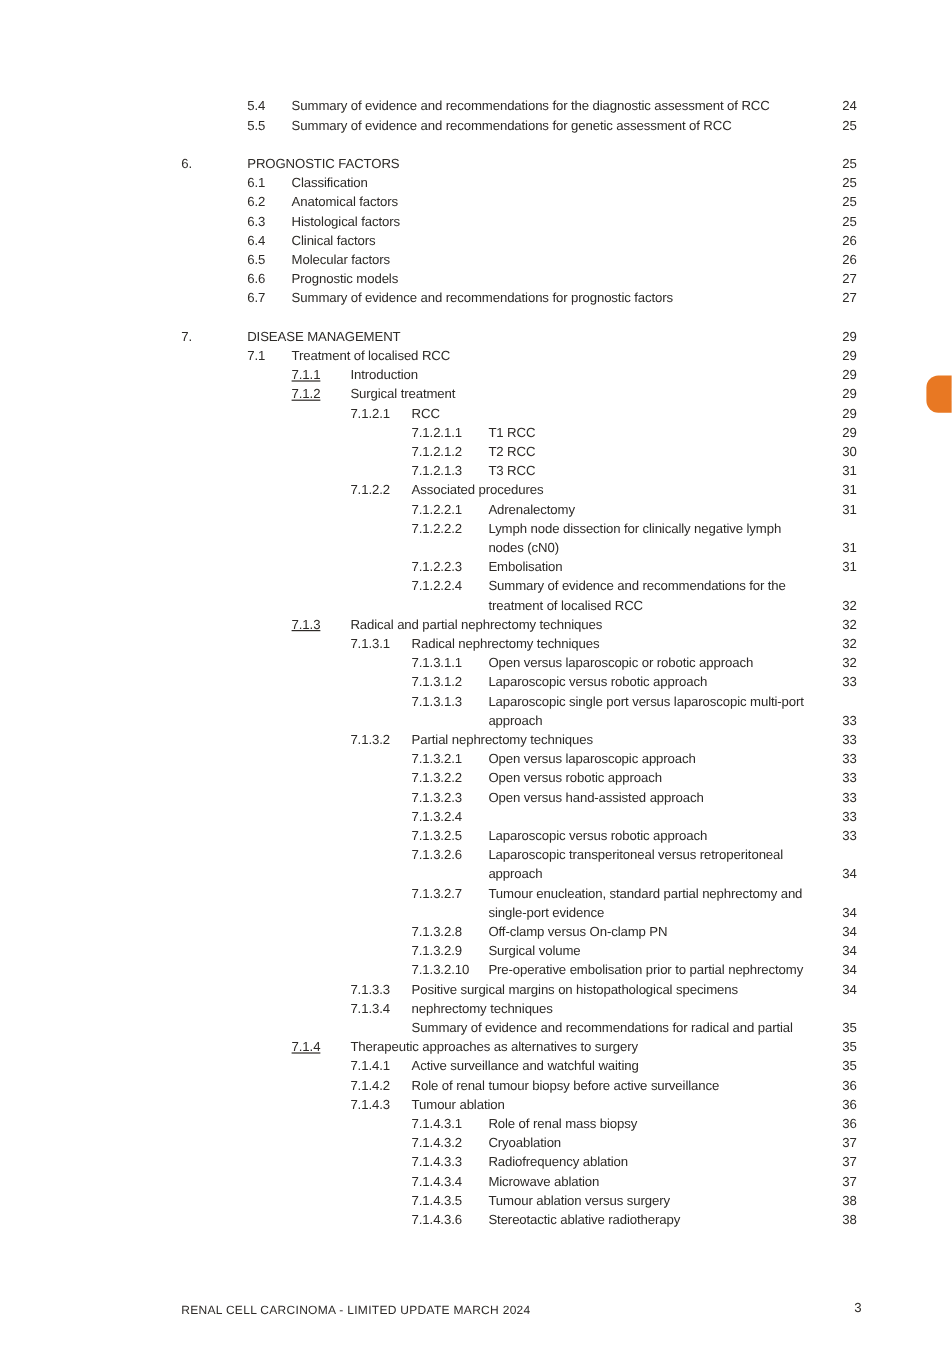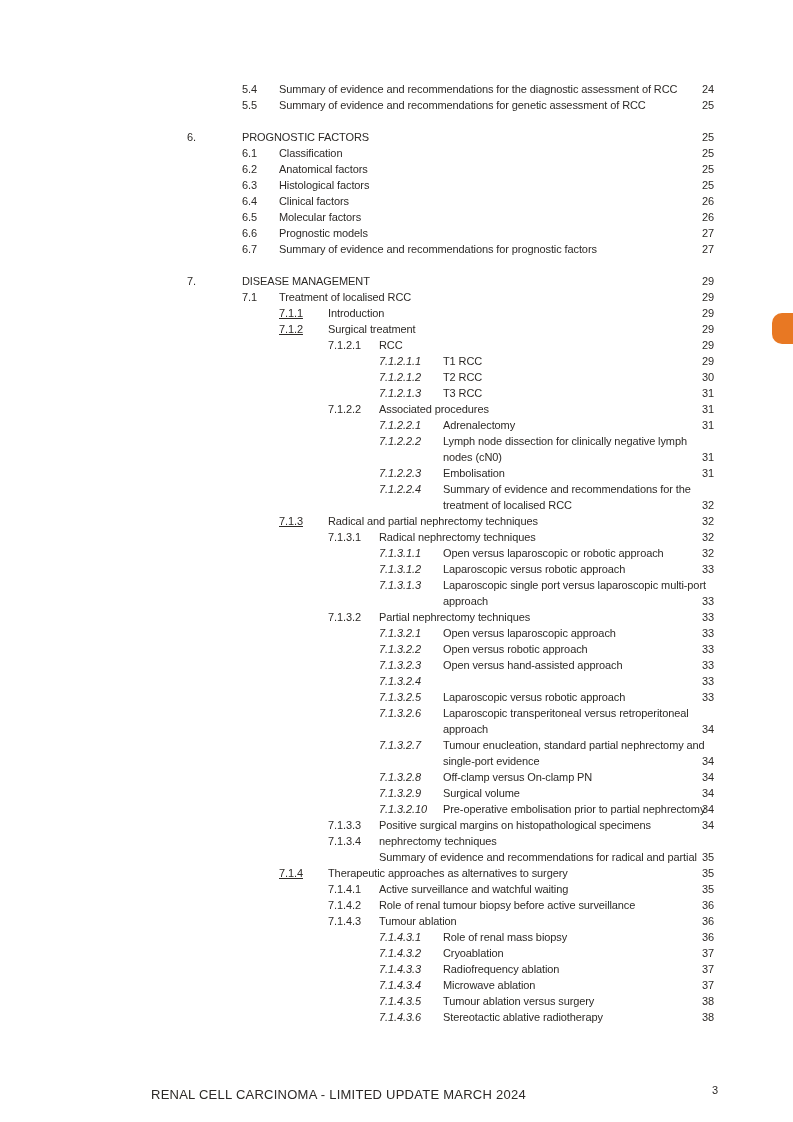--- a/index.html
+++ b/index.html
@@ -16,11 +16,10 @@
   
   .toc {
     position: absolute;
-    top: 81px; left: 12px; right: 0;
+    top: 81px; left: 0; right: 0;
     font-size: 11px;
     line-height: 16px;
     letter-spacing: -0.1px;
-    padding-left: 24px;
   }
   .toc-row { position: relative; display: flex; align-items: flex-start; }
   .toc-row.gap { margin-top: 16px; }

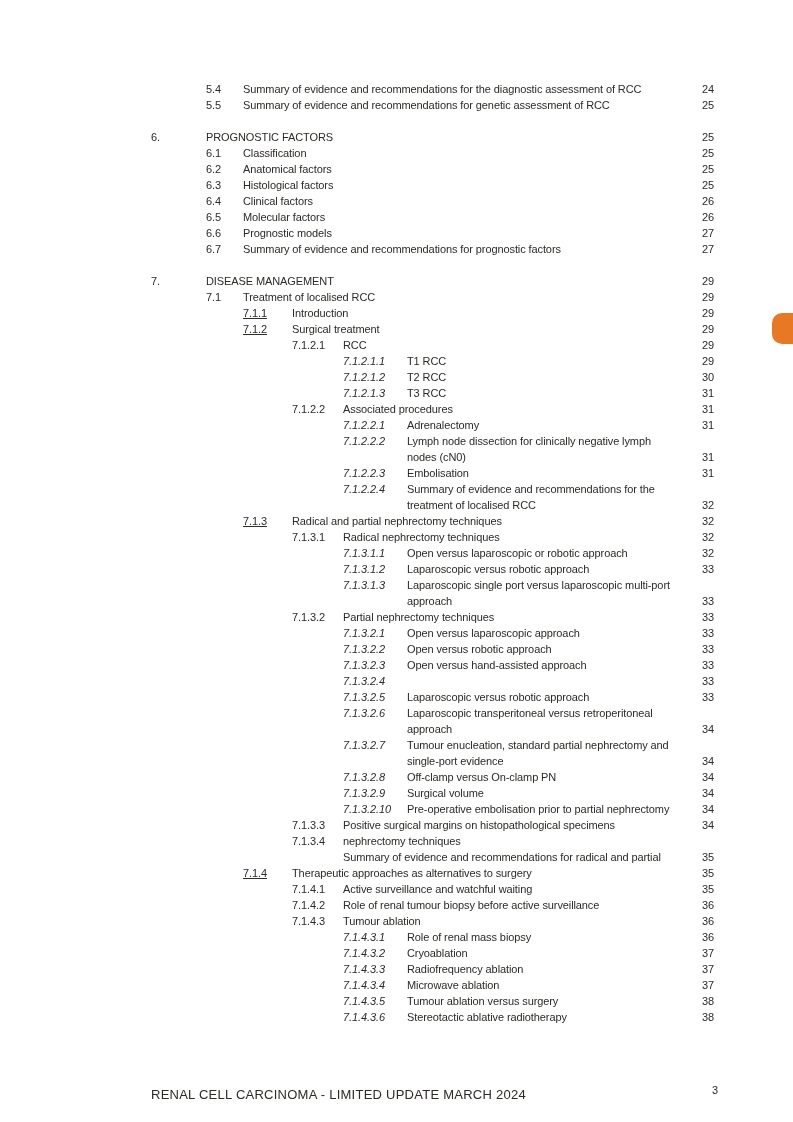--- a/index.html
+++ b/index.html
@@ -28,7 +28,7 @@
   .lvl2 .num { margin-left: 206px; width: 37px; }
   .lvl3 .num { margin-left: 243px; width: 49px; text-decoration: underline; }
   .lvl4 .num { margin-left: 292px; width: 51px; }
-  .lvl5 .num { margin-left: 343px; width: 64px; font-style: italic; }
+  .lvl5 .num { margin-left: 343px; width: 64px; }
   .title { flex: none; }
   .title div { white-space: nowrap; }
   .pg { position: absolute; right: 79px; bottom: 0; line-height: 16px; }

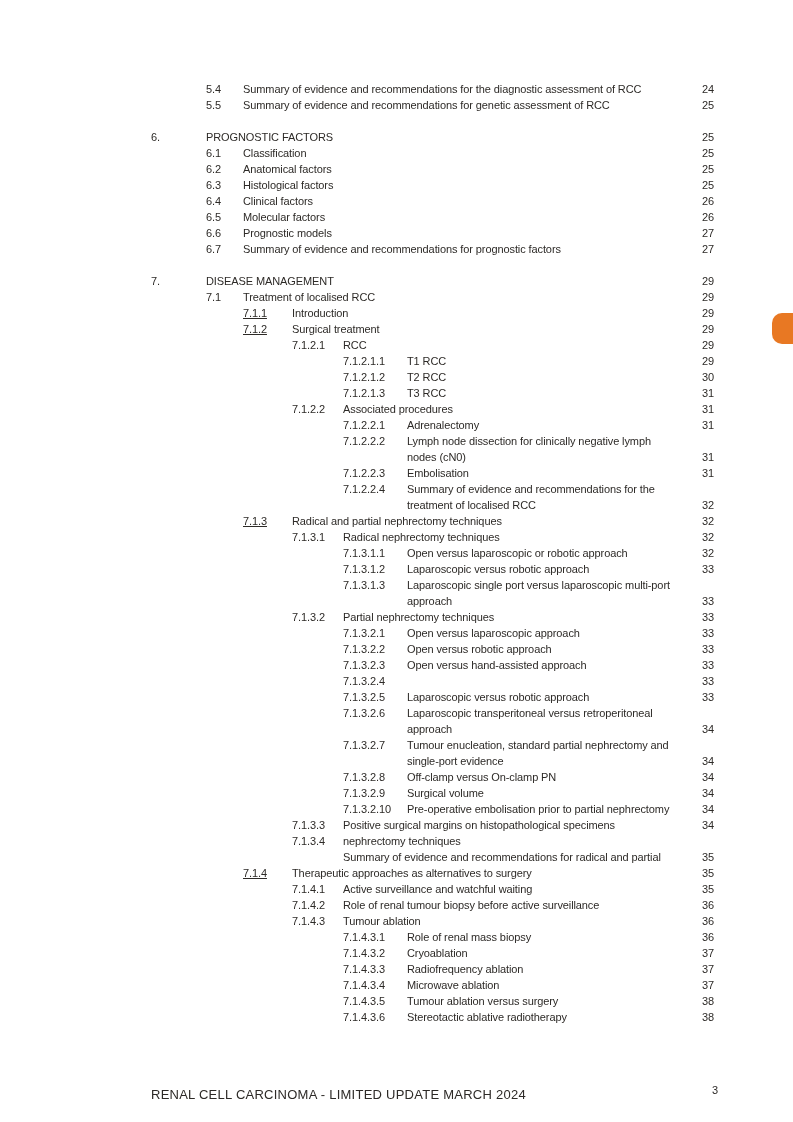--- a/index.html
+++ b/index.html
@@ -46,7 +46,7 @@
   .footer-left {
     position: absolute;
     left: 151px; top: 1087px;
-    font-size: 13px;
+    font-size: 10px;
     letter-spacing: 0.25px;
   }
   .footer-page {

